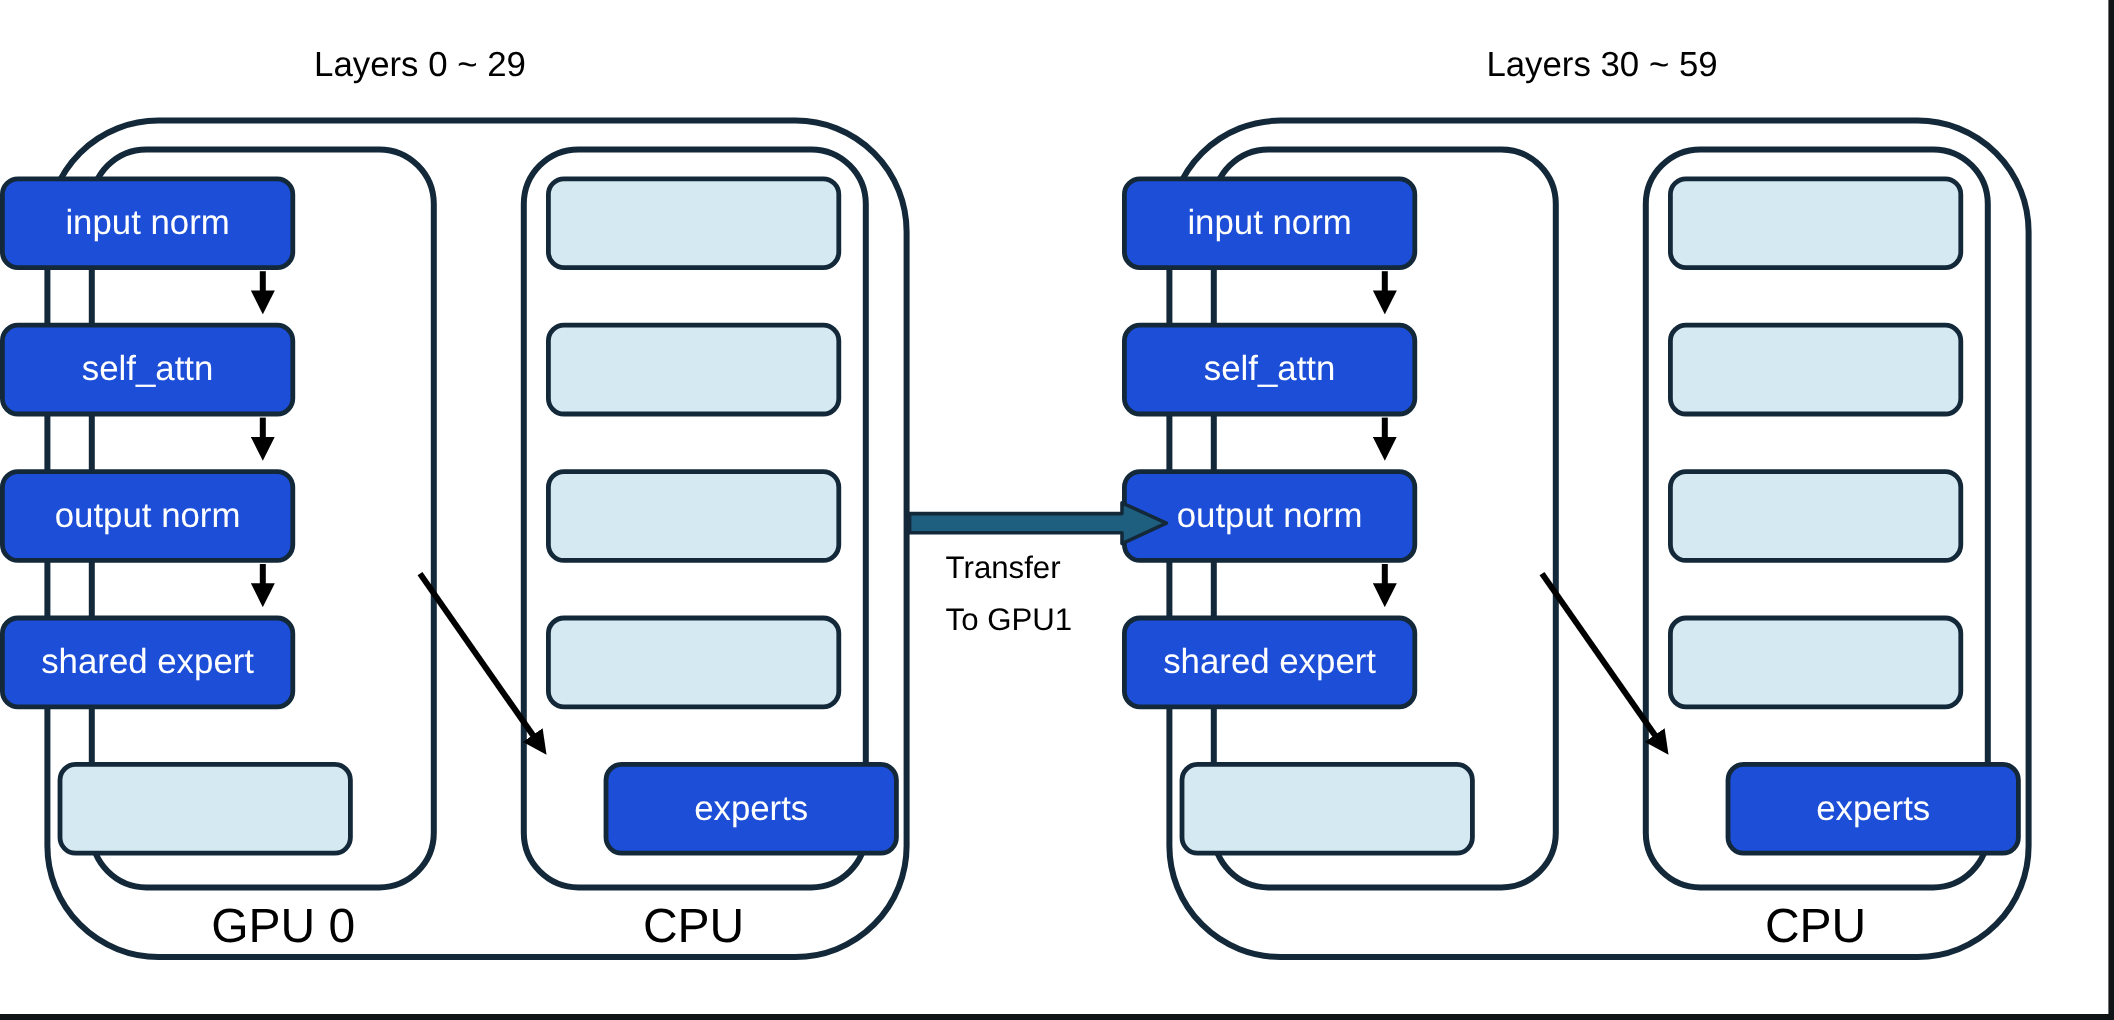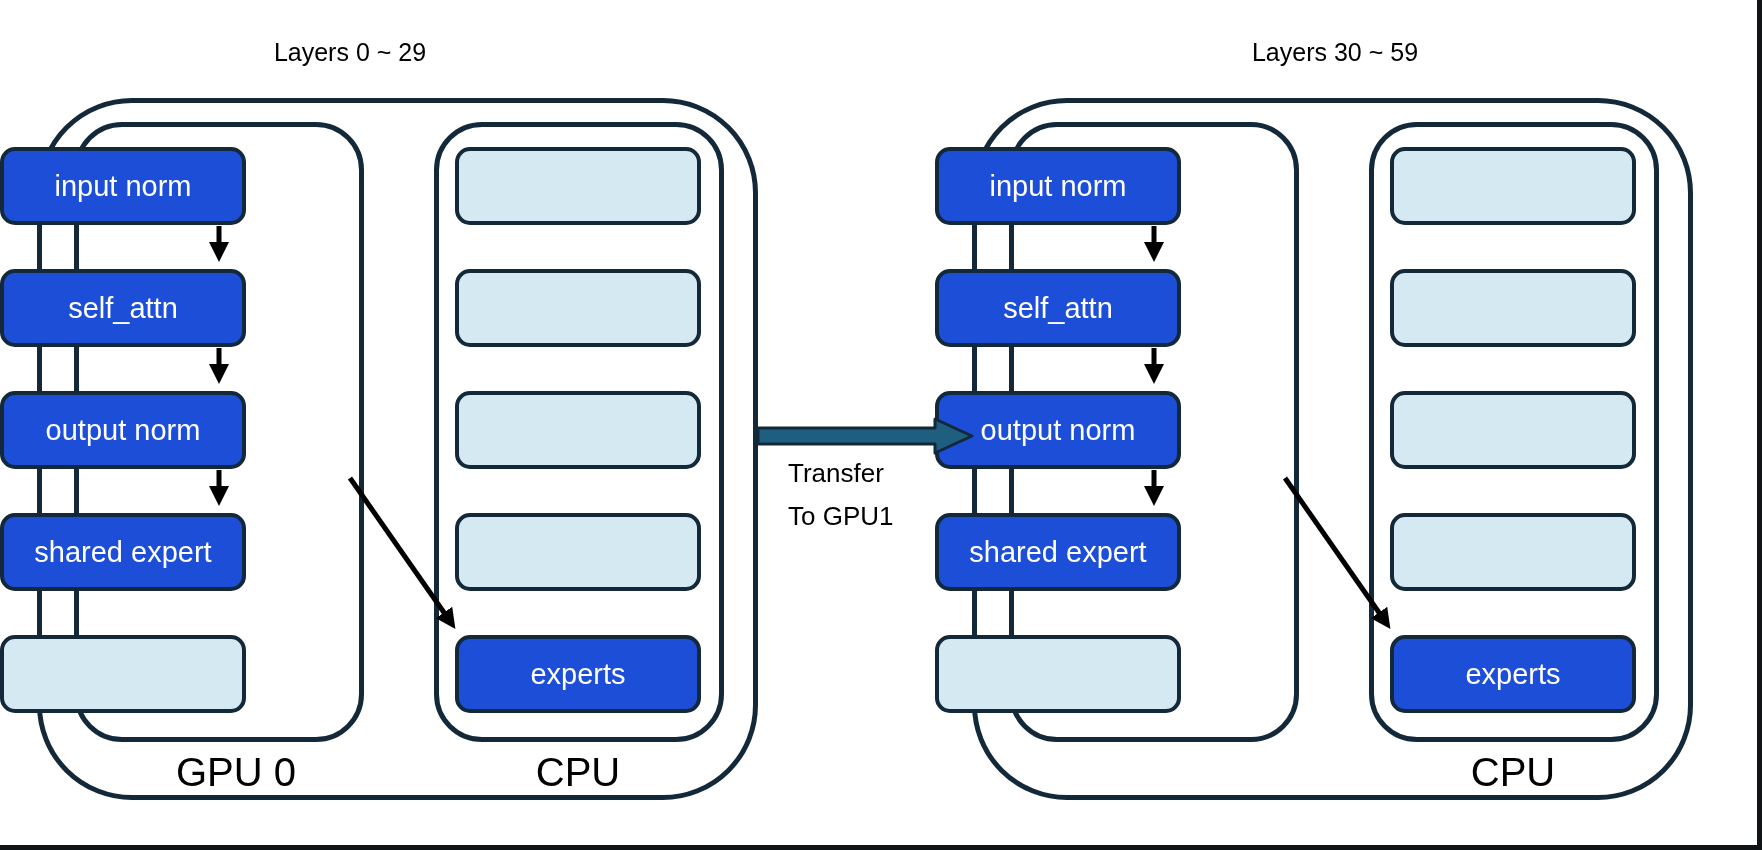--- a/index.html
+++ b/index.html
@@ -11,7 +11,7 @@
   .group.g1{left:935px;}
 
   .title{position:absolute;top:38px;left:150px;width:400px;text-align:center;
-         font-size:25px;color:#000;white-space:nowrap;}
+         font-size:29px;color:#000;white-space:nowrap;}
   .g1 .title{left:200px;}
 
   .outer{position:absolute;left:37px;top:98px;width:711px;height:692px;

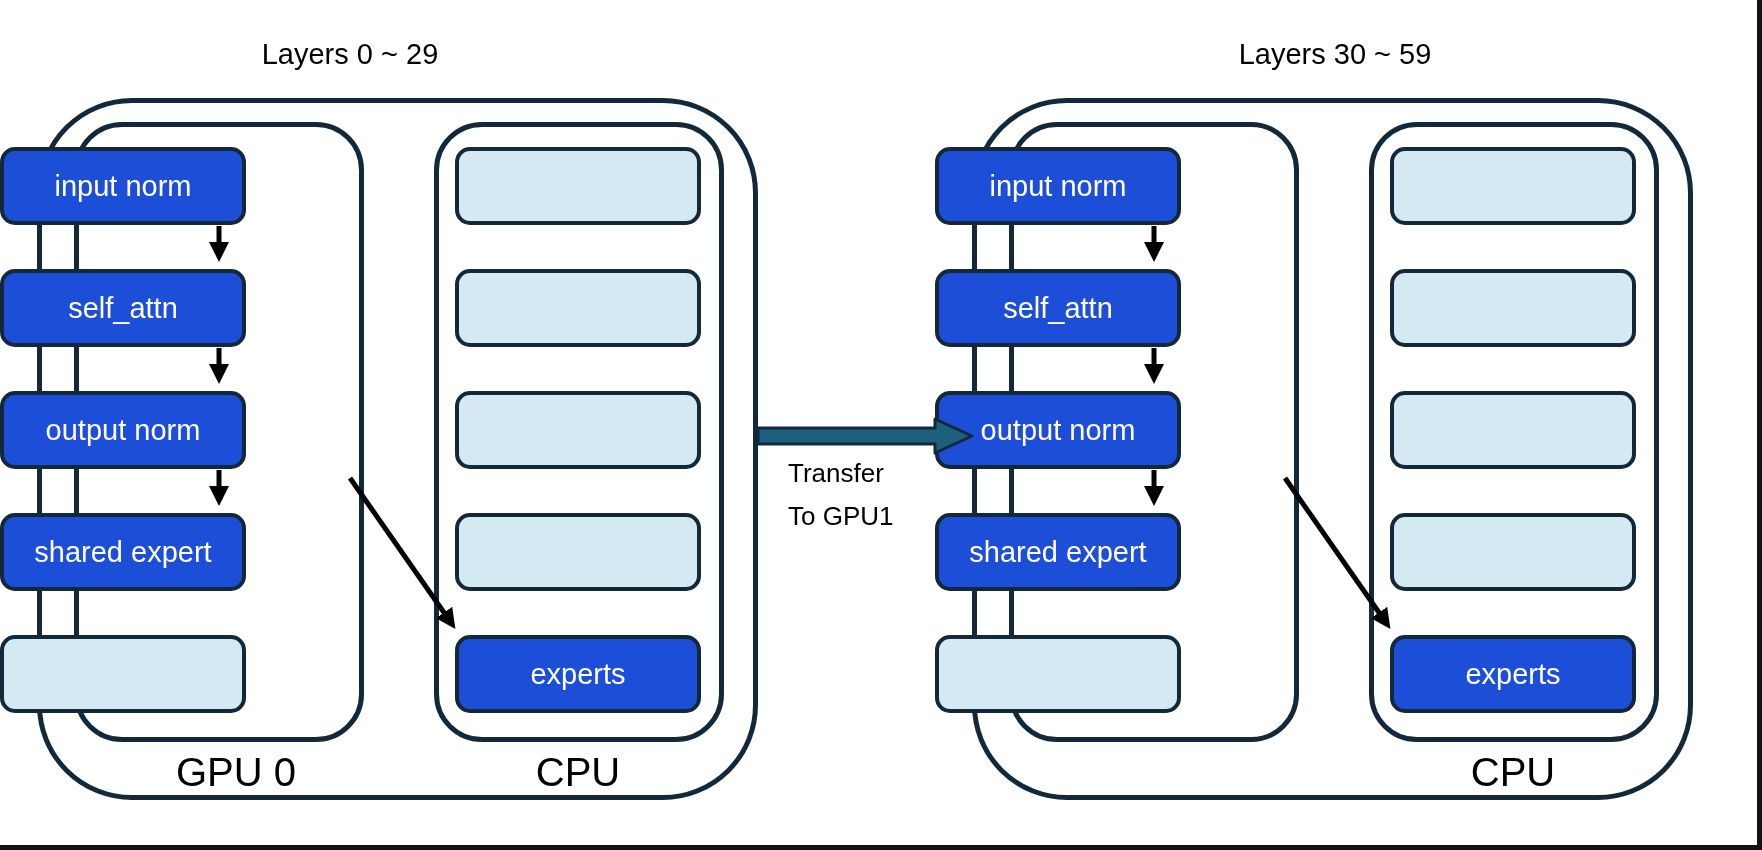--- a/index.html
+++ b/index.html
@@ -27,7 +27,7 @@
        font-size:29px;color:#fff;white-space:nowrap;}
   .box.salmon{background:#1d4ed8;}
   .box.blue{background:#d4e9f1;}
-  .r0{top:147px;} .r1{top:269px;border-radius:15px;} .r2{top:391px;} .r3{top:513px;} .r4{top:635px;}
+  .r0{top:147px;} .r1{top:269px;border-radius:15px;} .r2{top:391px;} .r3{top:513px;} .r4{top:635px;margin-left:48px;}
 
   .col-label{position:absolute;top:750px;width:200px;text-align:center;
              font-size:40px;color:#000;white-space:nowrap;}

